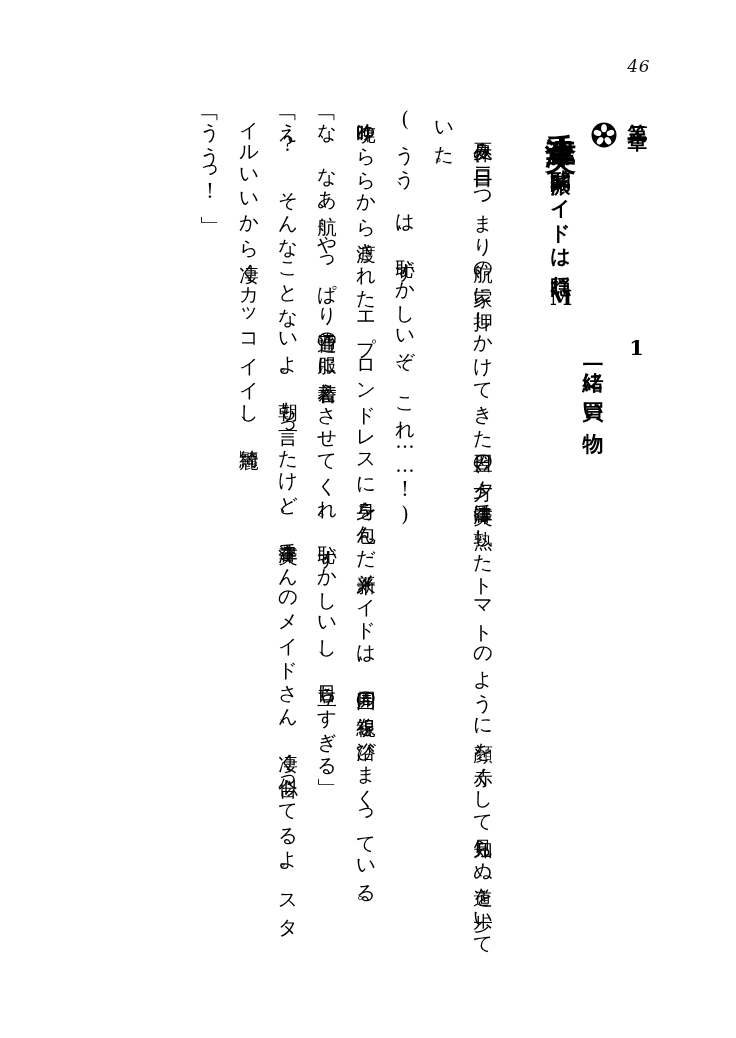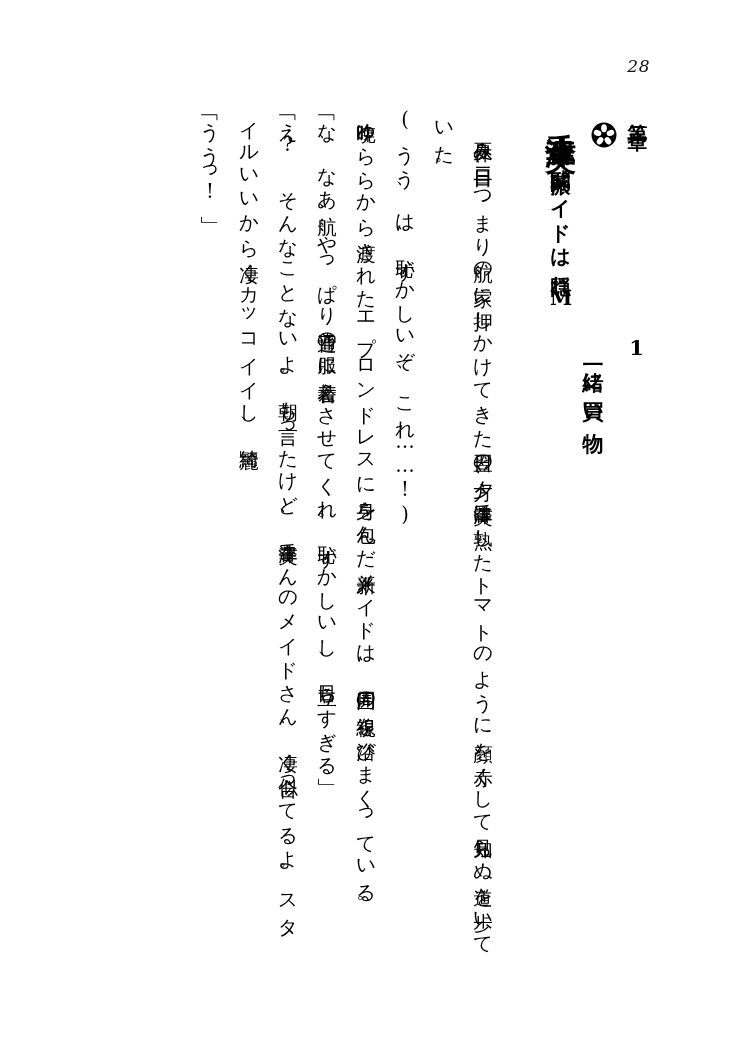--- a/index.html
+++ b/index.html
@@ -131,7 +131,7 @@
 
 <div id="page">
 
-  <div id="page-number">28</div>
+  <div id="page-number">46</div>
 
   <div id="text-block">
 

